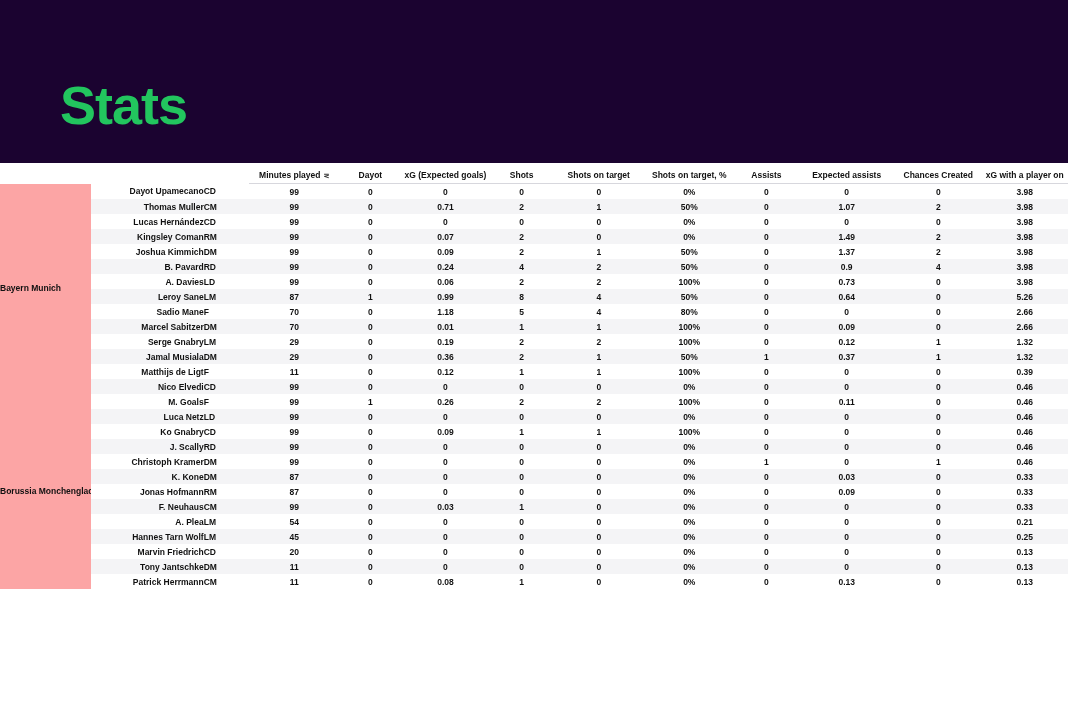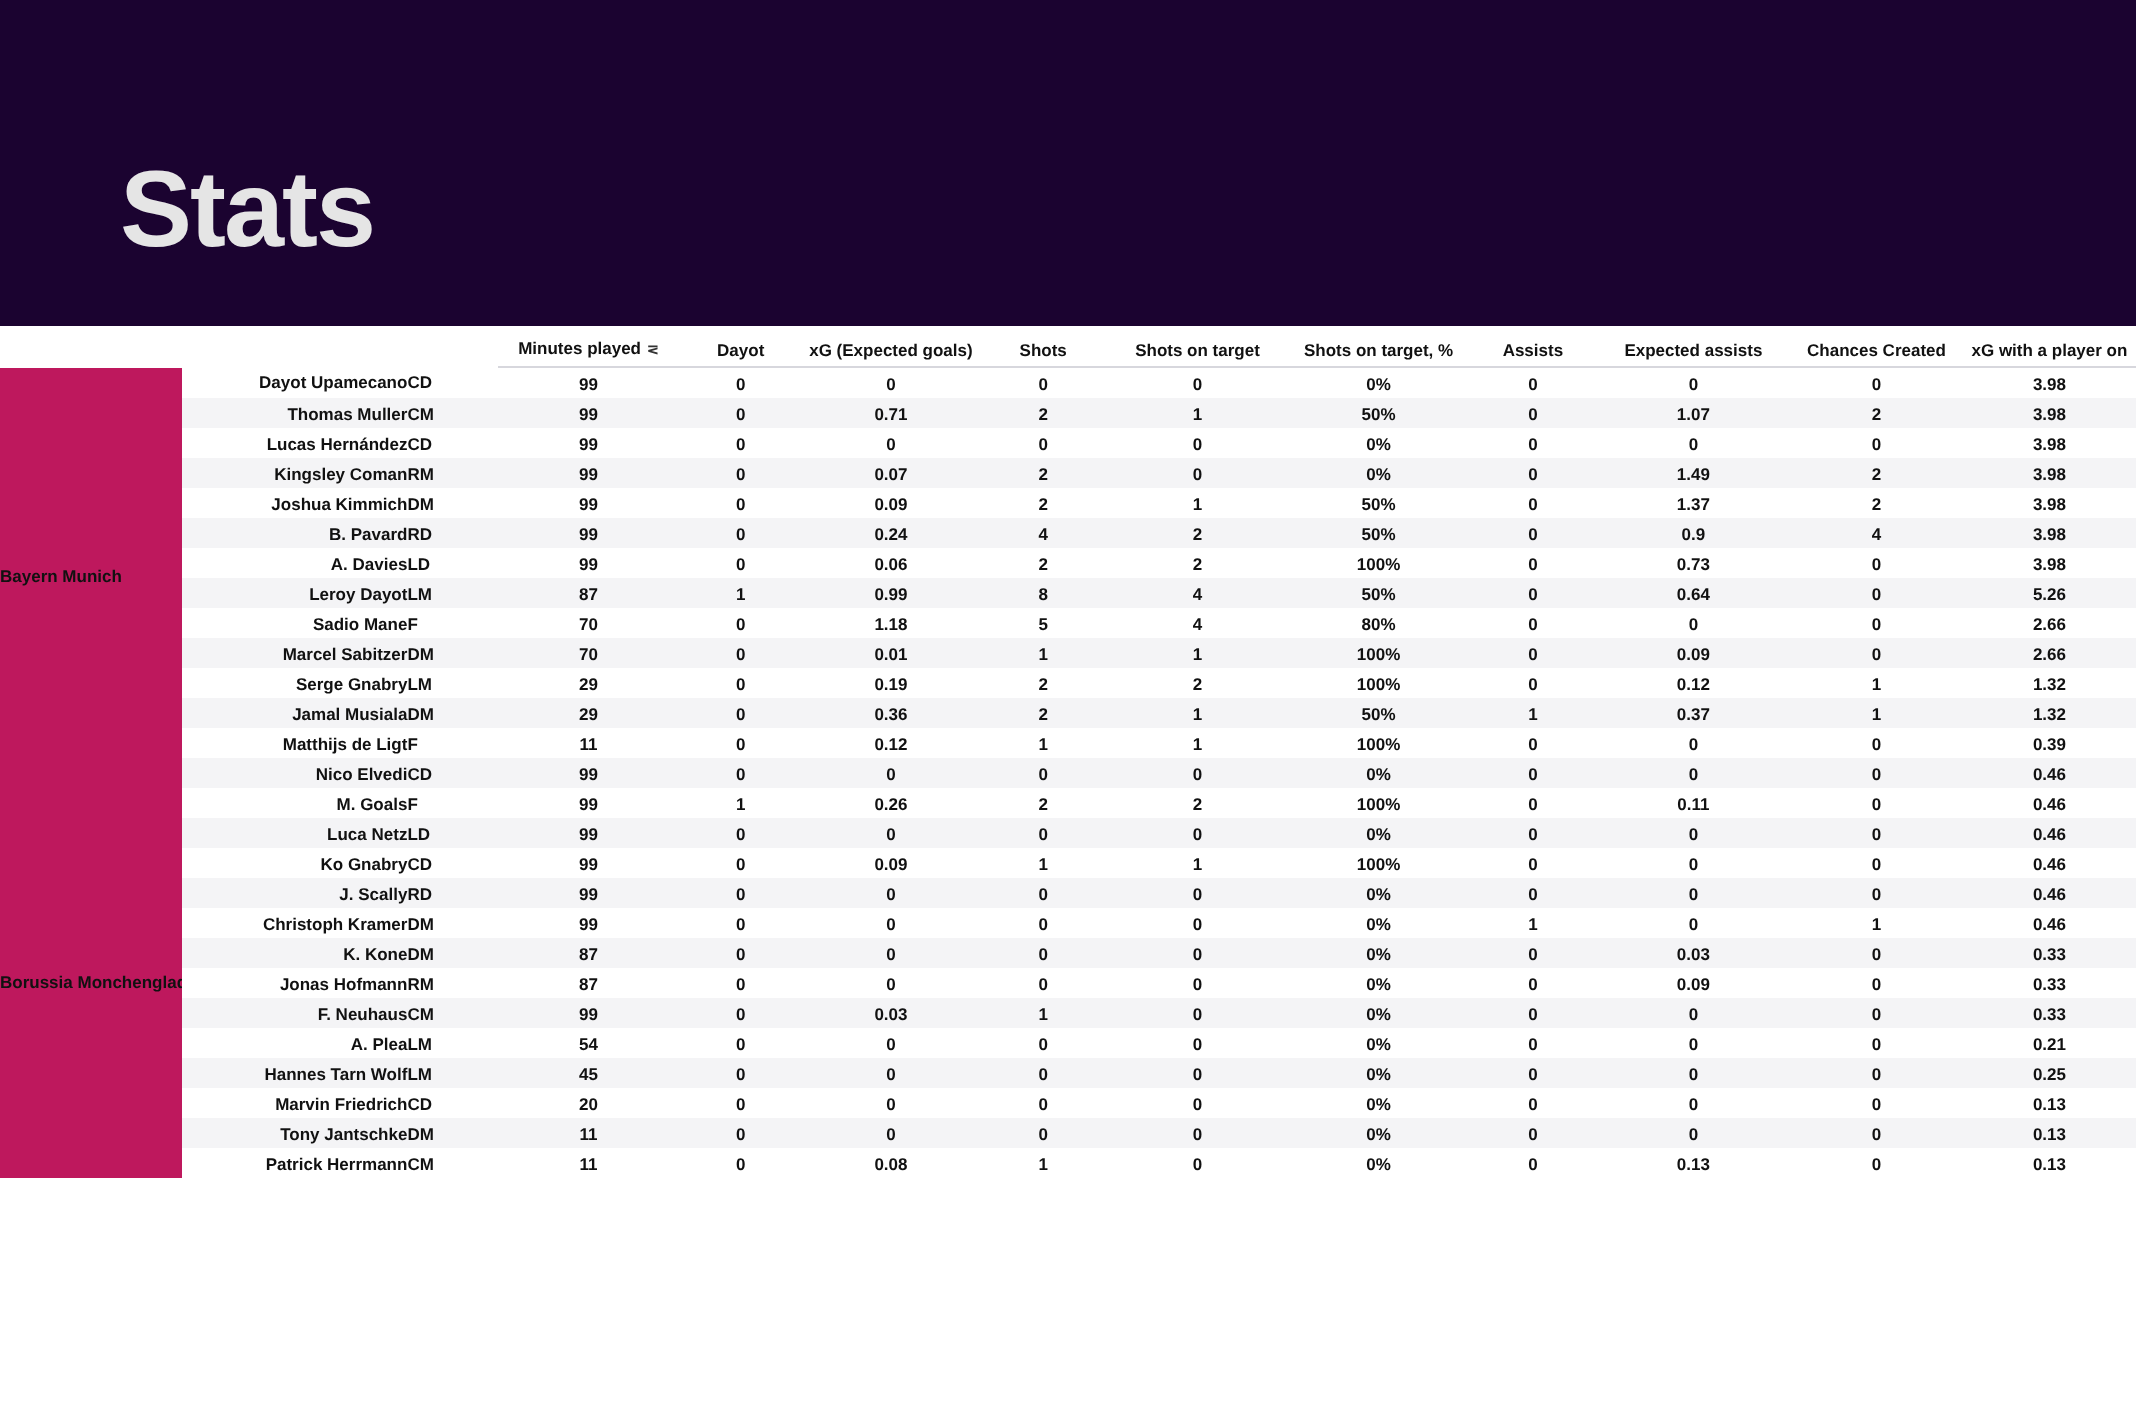--- a/index.html
+++ b/index.html
@@ -32,7 +32,7 @@
     top: 78px;
     font-size: 54px;
     font-weight: bold;
-    color: #e5e5e5;
+    color: #22c55e;
     letter-spacing: -1px;
     line-height: 1;
   }

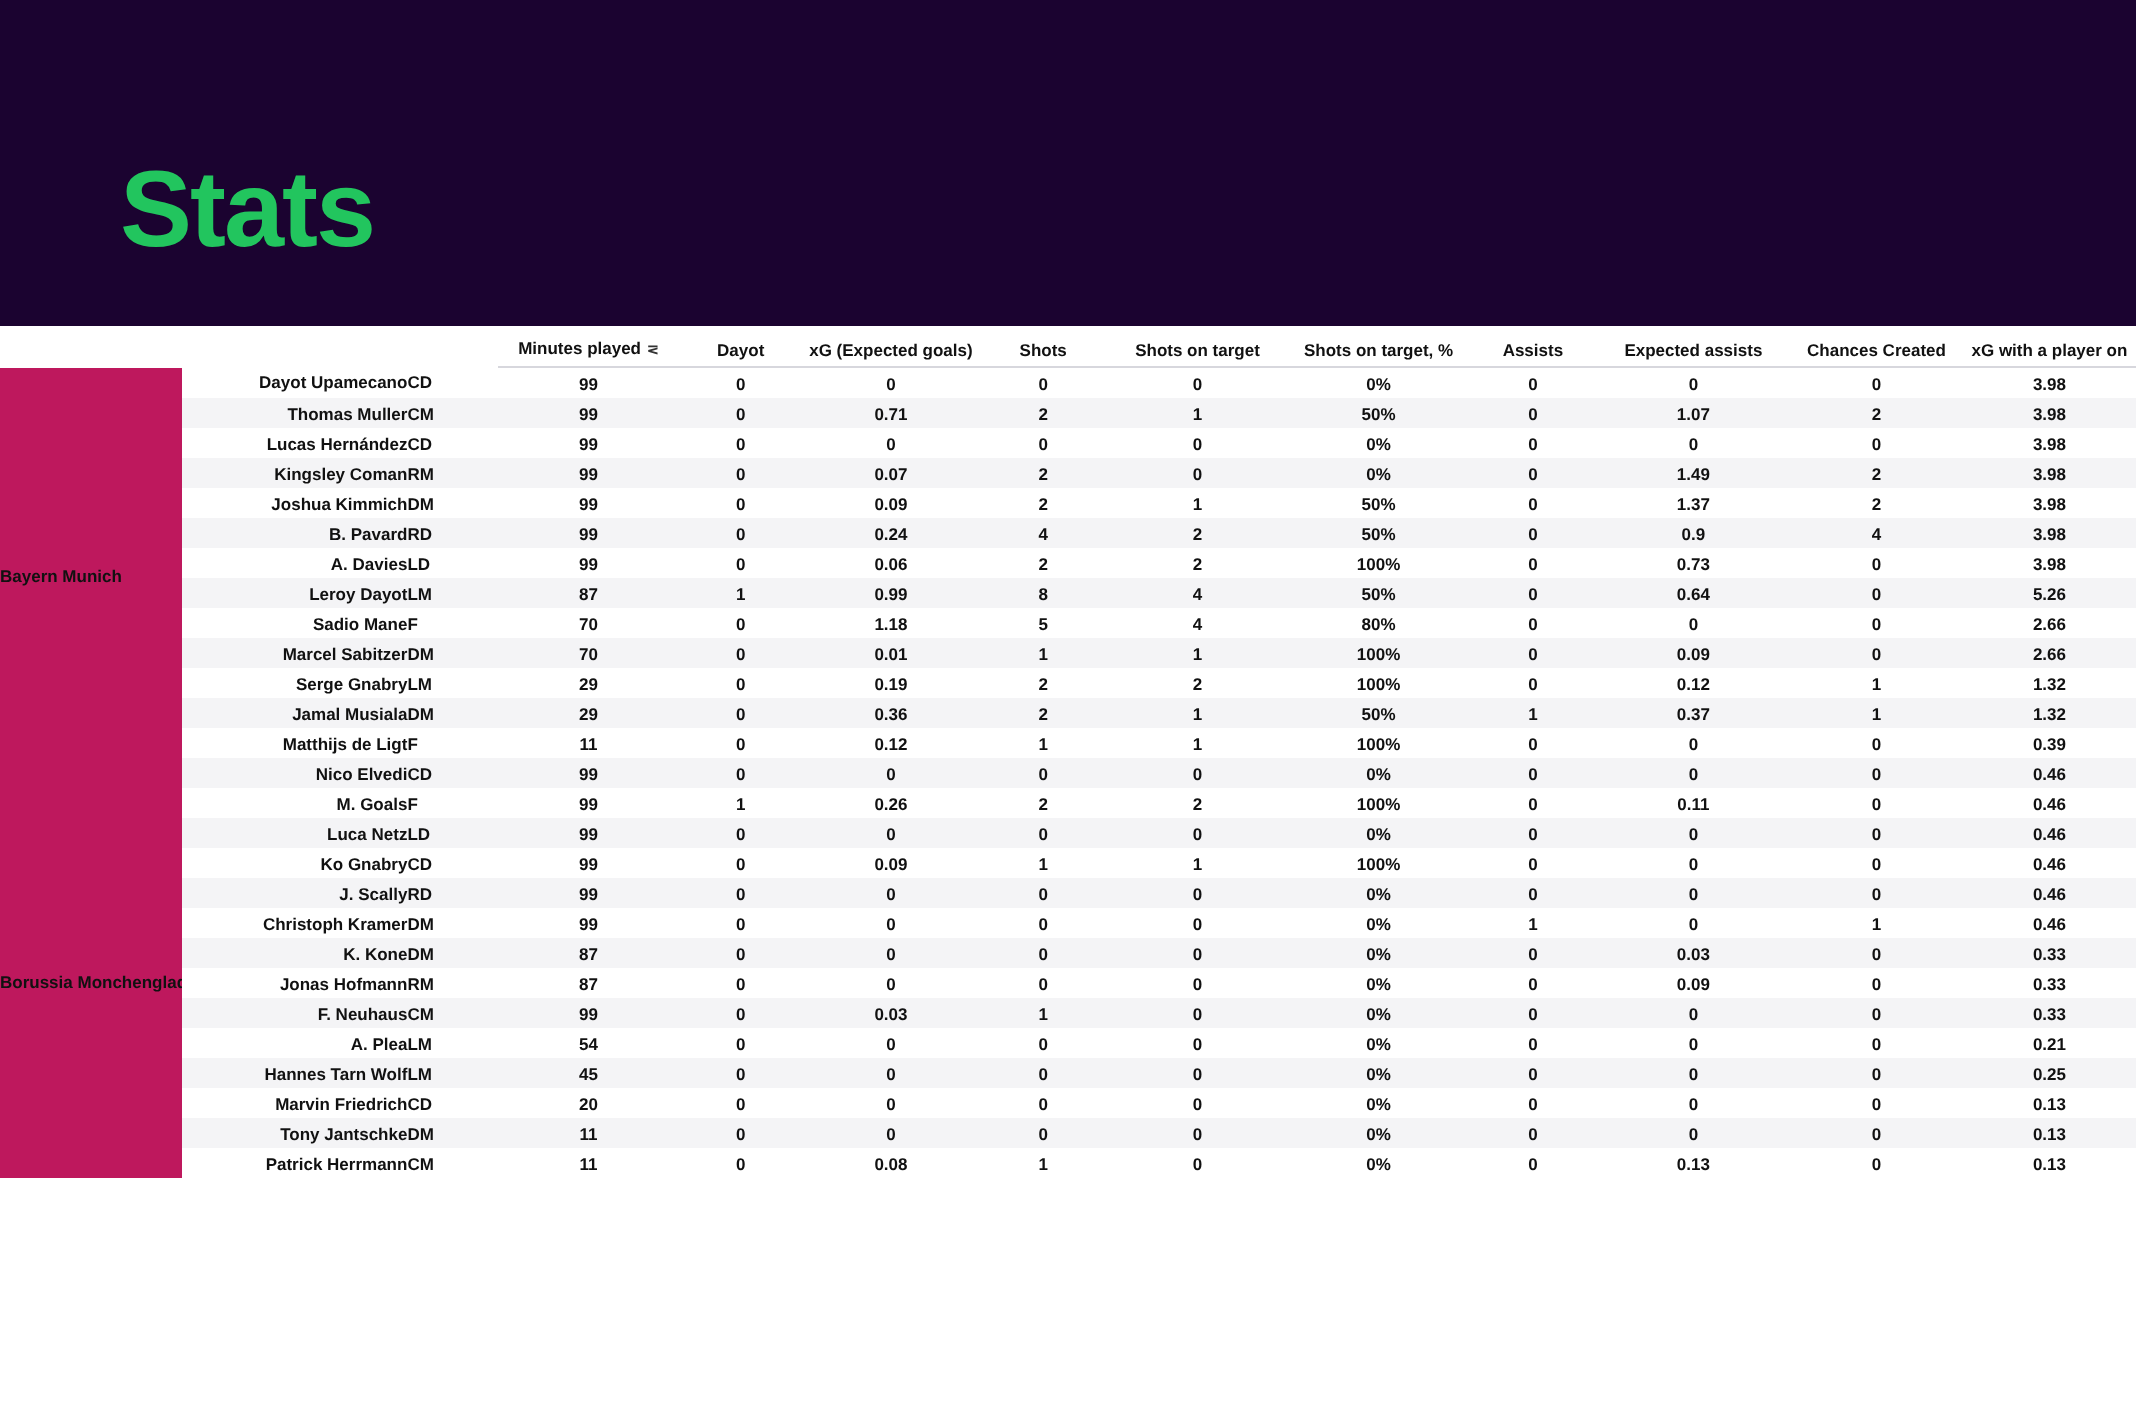--- a/index.html
+++ b/index.html
@@ -107,7 +107,7 @@
     background: #f4f4f6;
   }
   tbody tr td.team {
-    background: #be185d;
+    background: #fca5a5;
   }
   .sort-icon {
     display: inline-block;

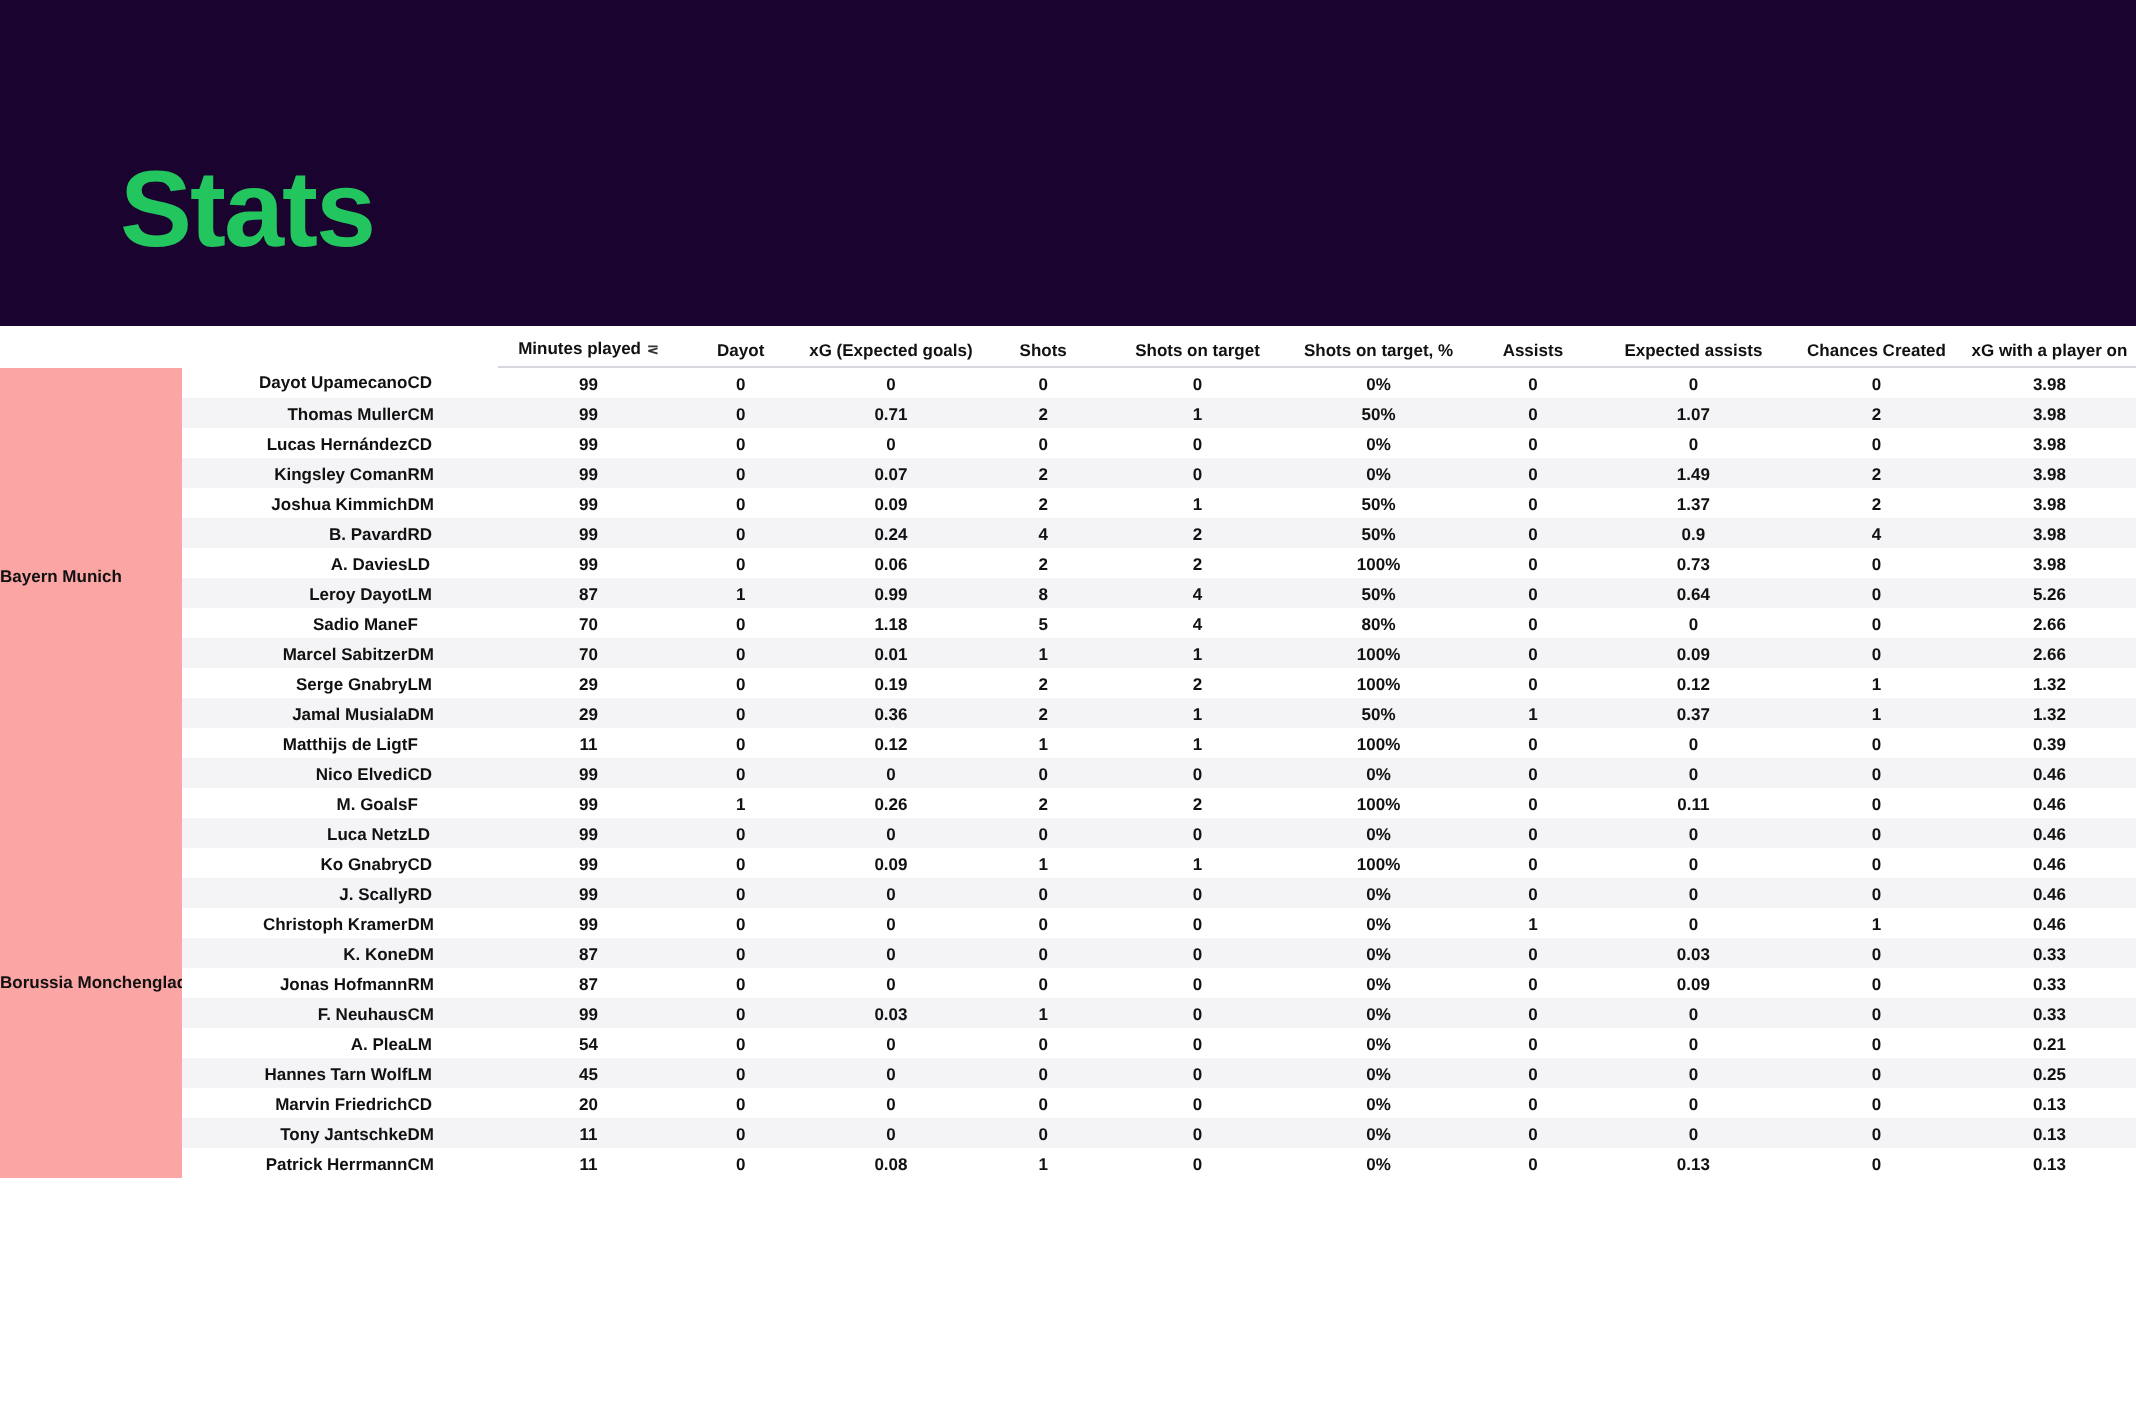--- a/index.html
+++ b/index.html
@@ -262,7 +262,7 @@
             <td class="num">3.98</td>
           </tr>
           <tr class="alt">
-            <td class="player">Leroy Dayot</td>
+            <td class="player">Leroy Sane</td>
             <td class="pos">LM</td>
             <td class="num">87</td>
             <td class="num">1</td>

